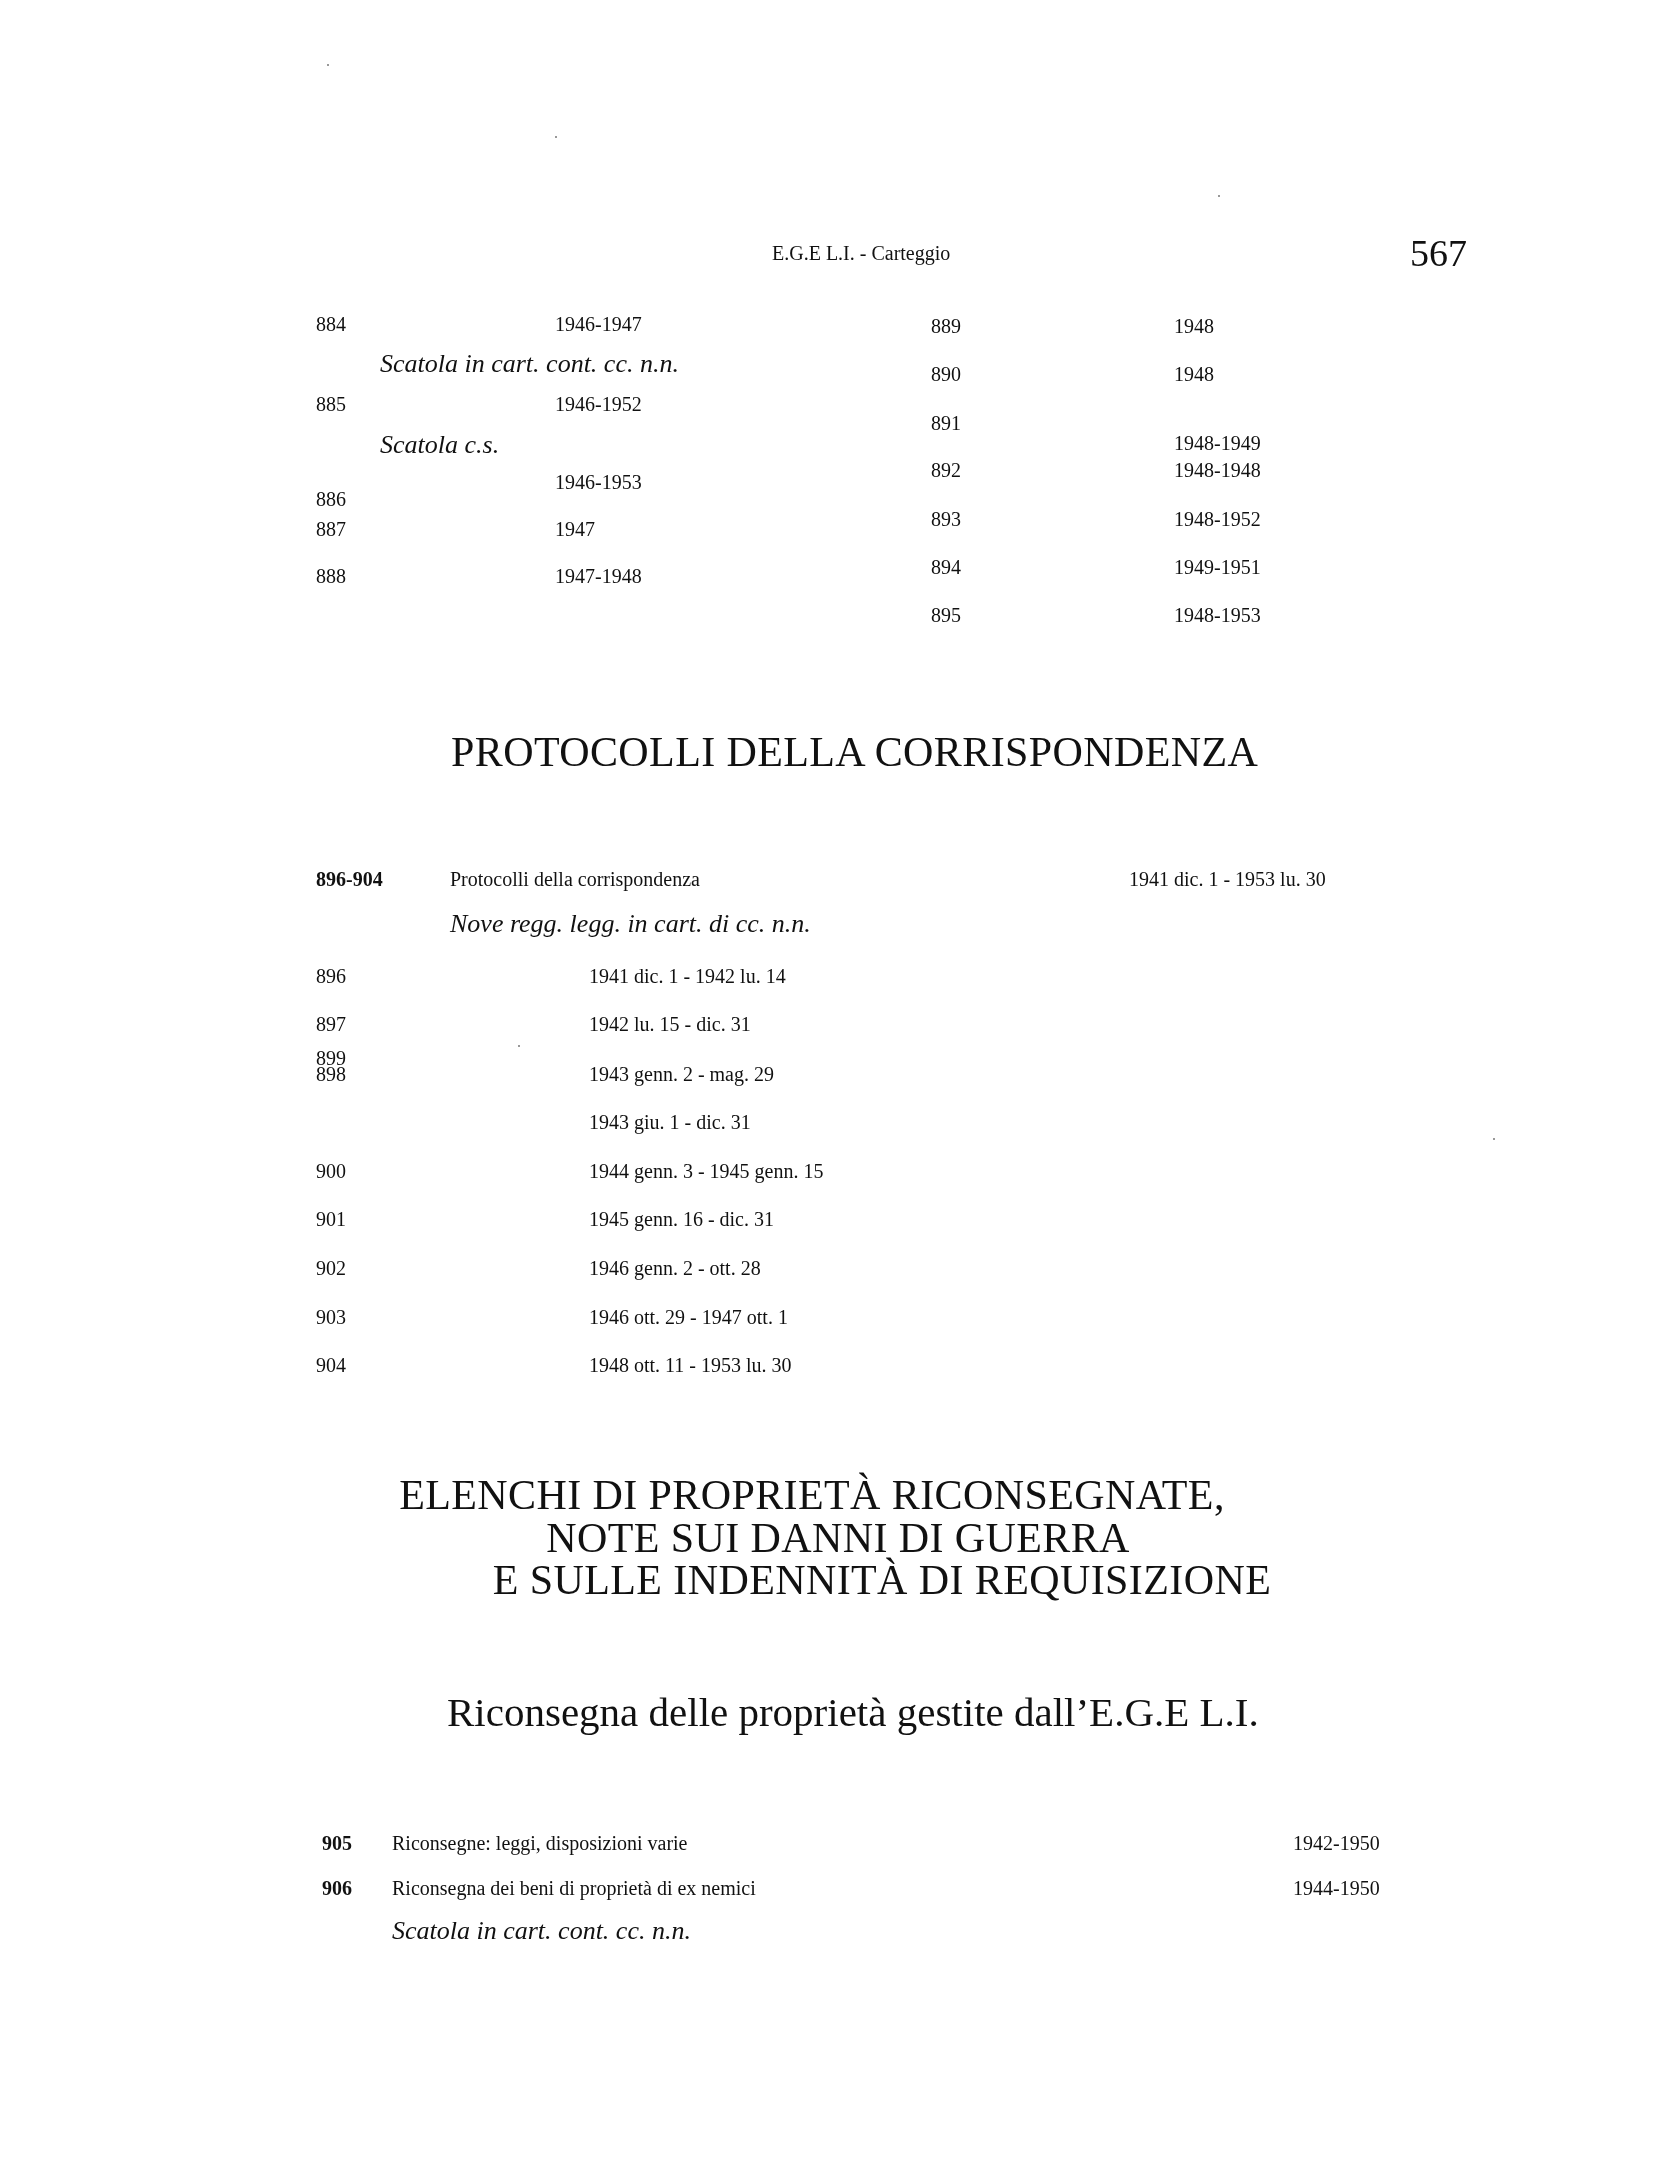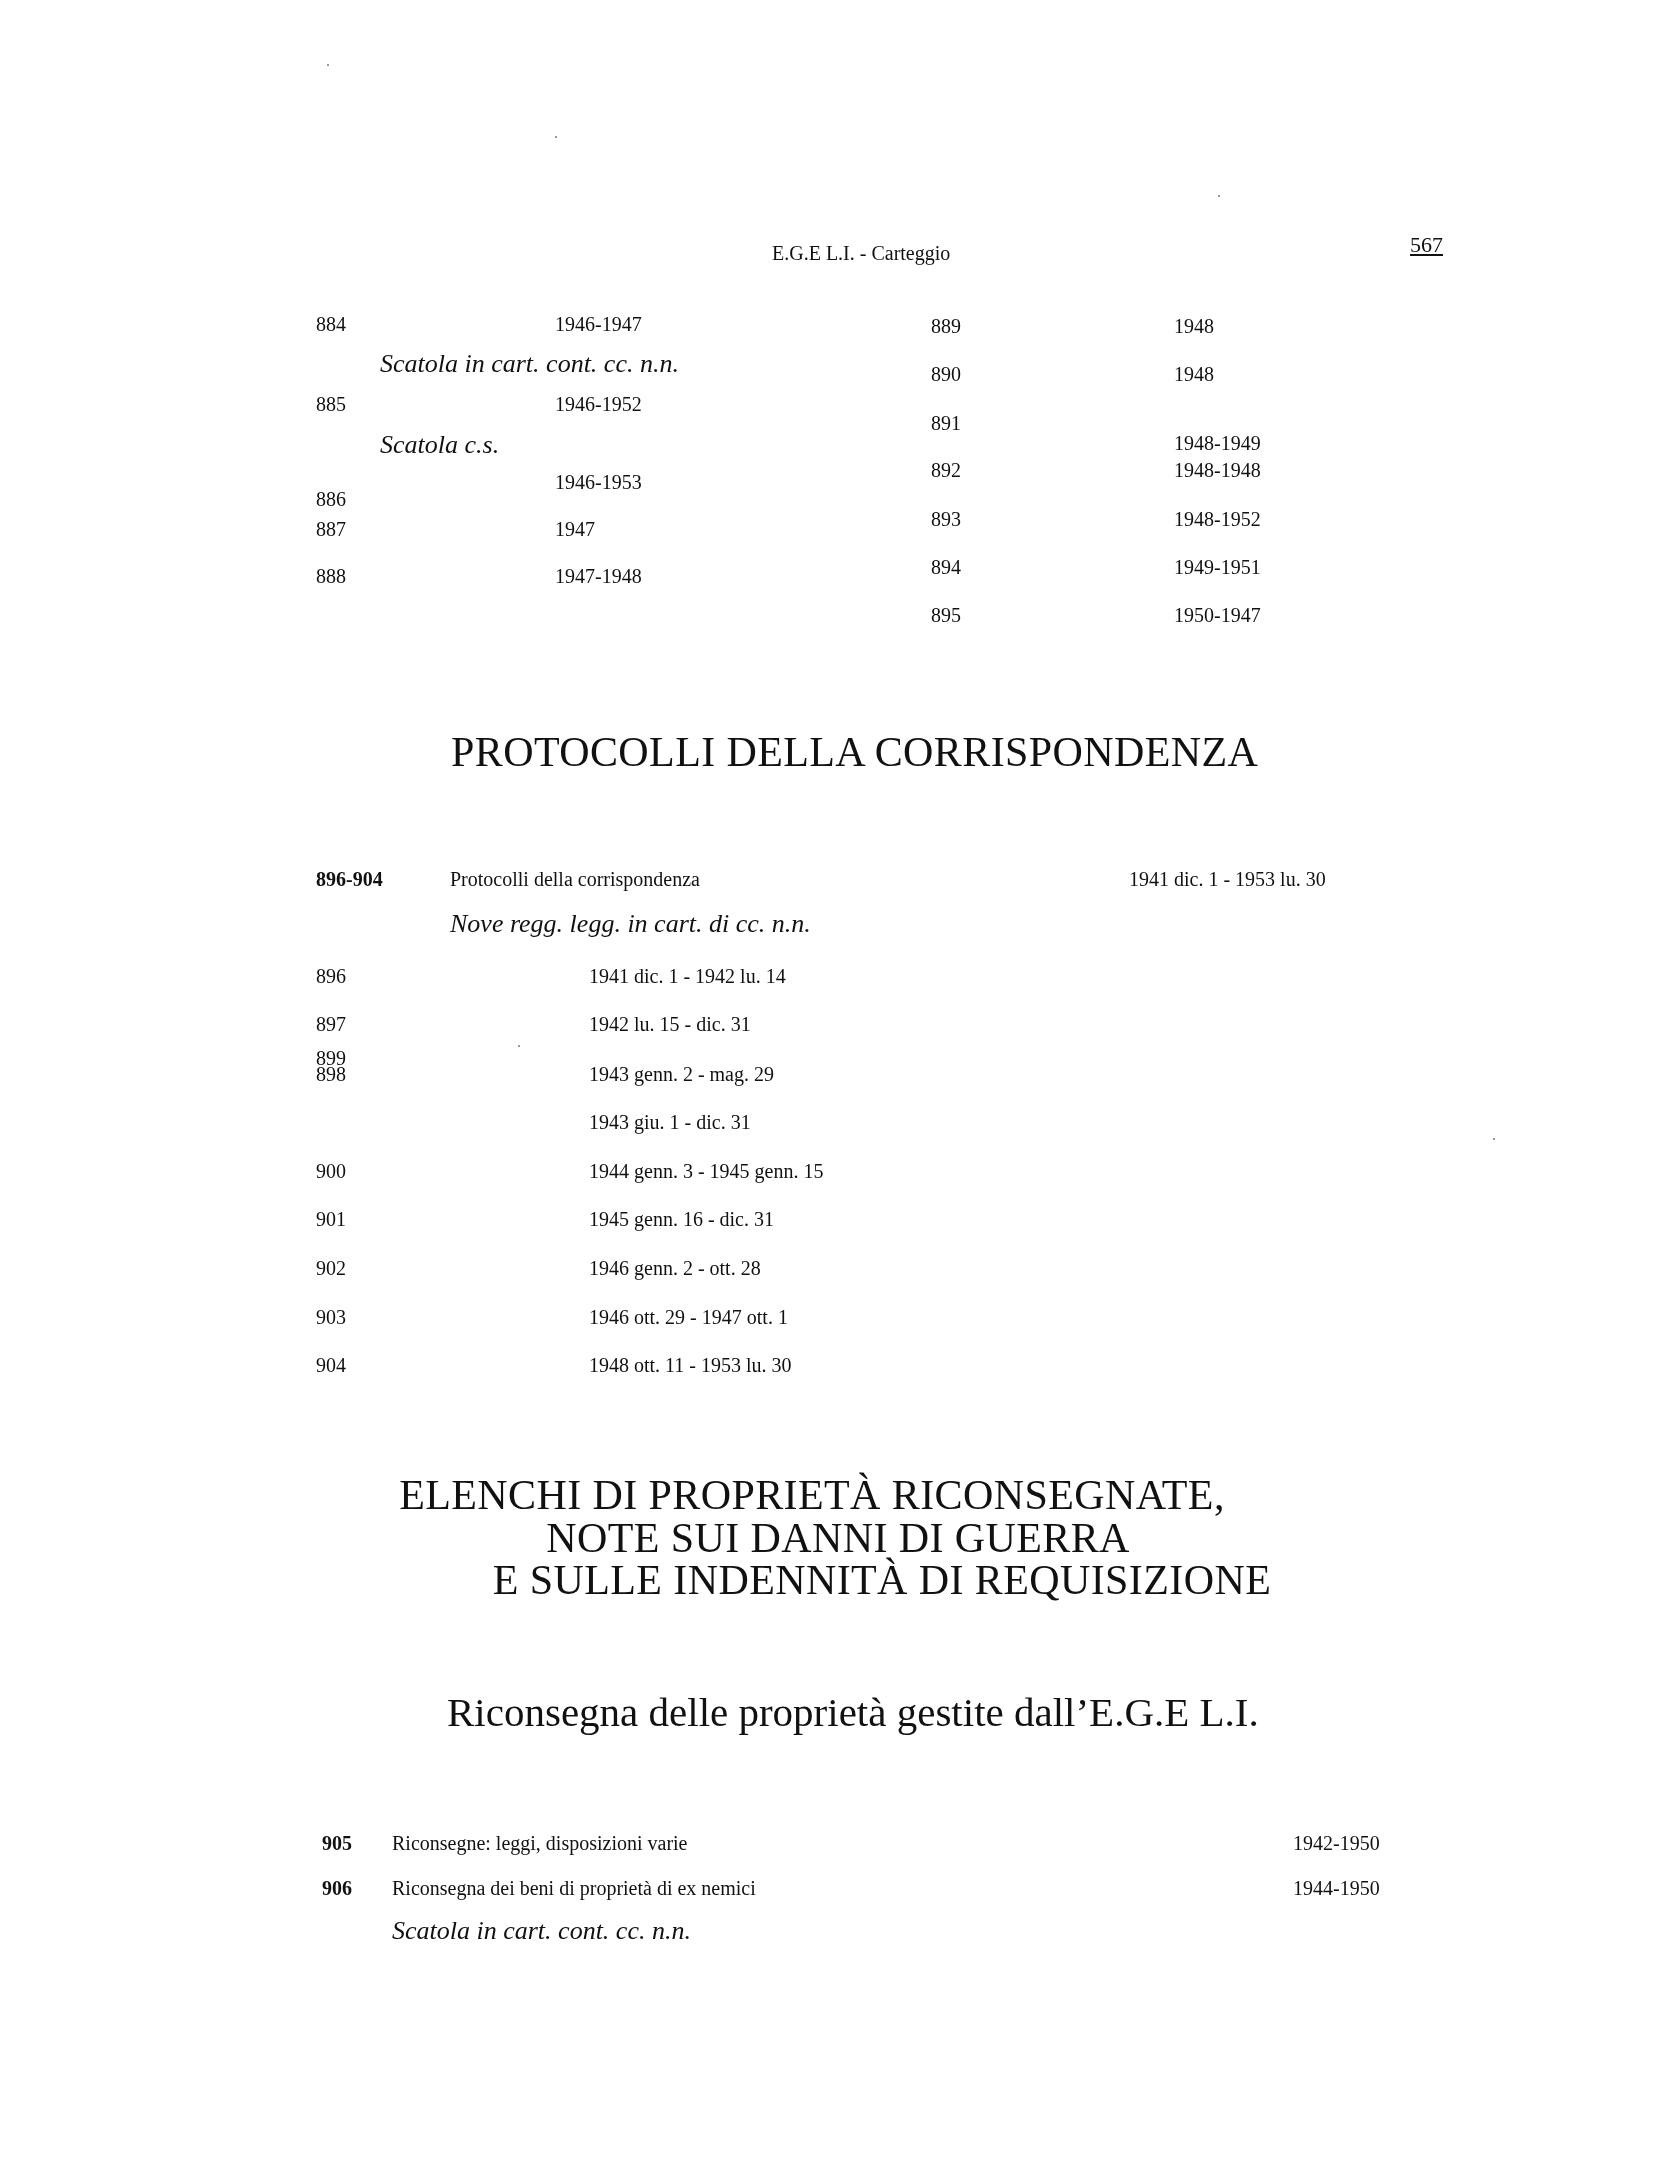--- a/index.html
+++ b/index.html
@@ -10,7 +10,7 @@
   .body40 { font-size: 20px; }
   .it32 { font-size: 26px; font-style: italic; }
   .hdr { font-size: 20px; }
-  .pnum { font-size: 22px; text-decoration: underline; }
+  .pnum { font-size: 38px; }
   .h1 { font-size: 42px; letter-spacing: 0.4px; }
   .h2 { font-size: 41px; }
   .bold { font-weight: bold; }

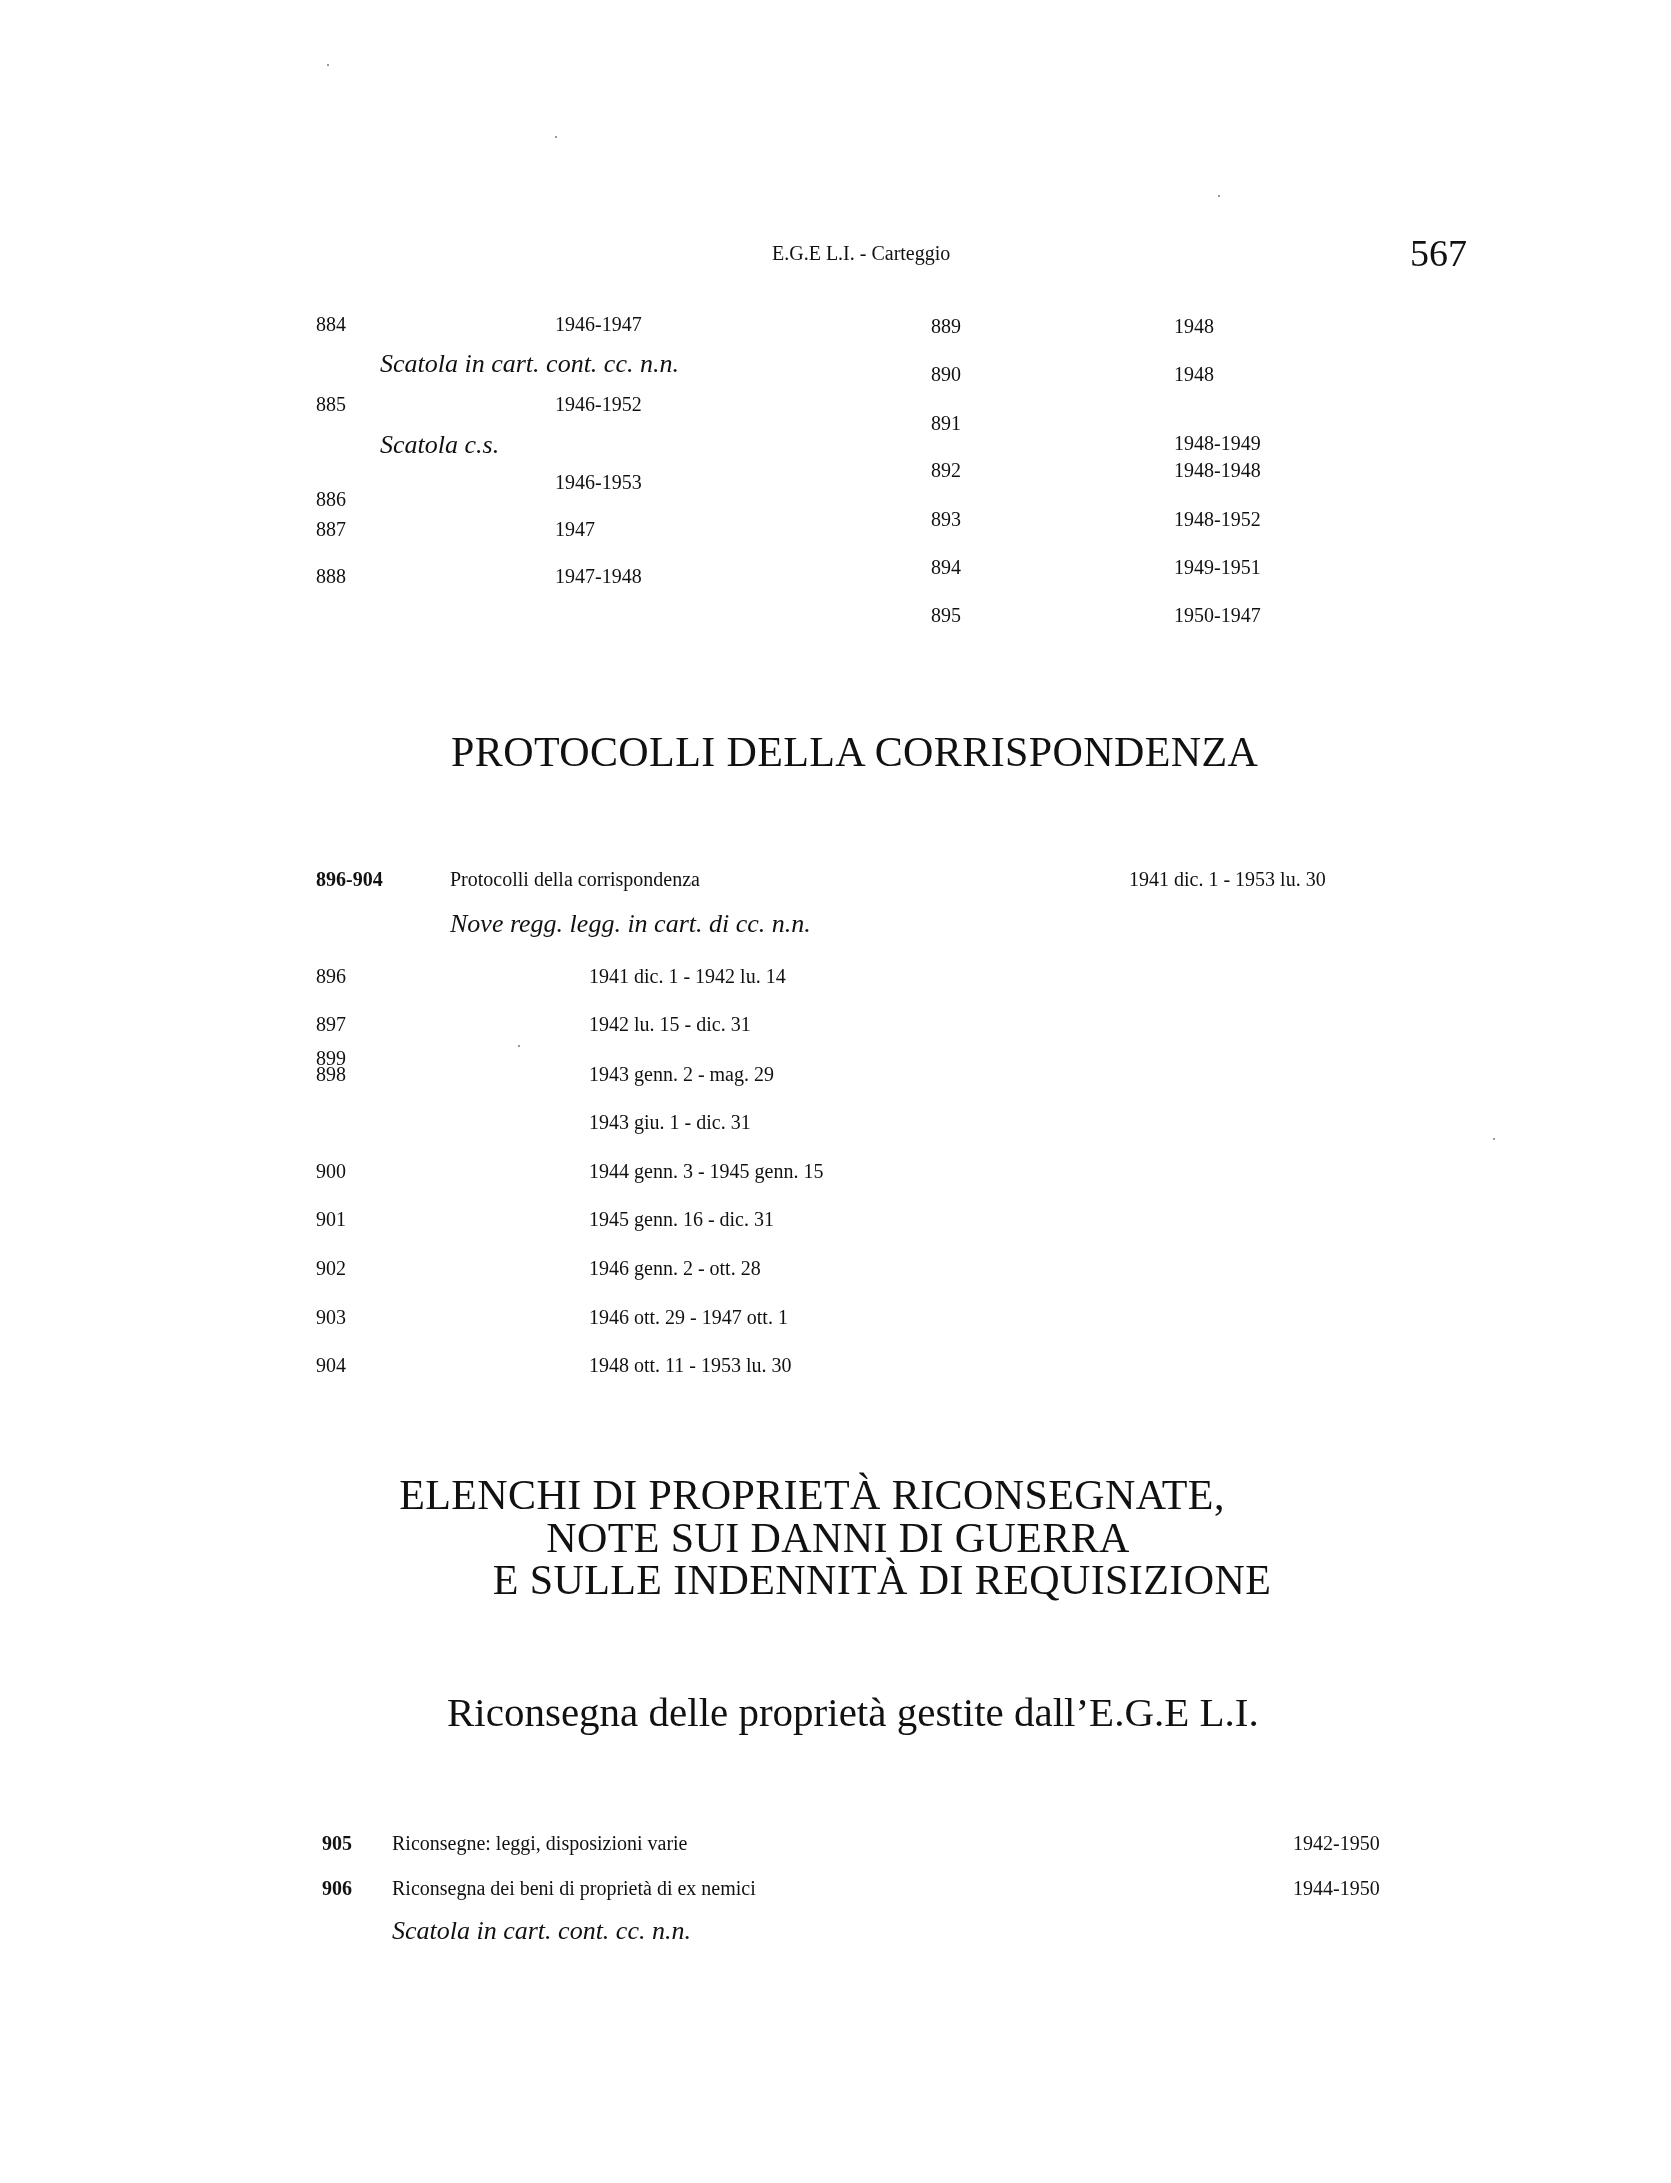--- a/index.html
+++ b/index.html
@@ -55,7 +55,7 @@
   <div class="t body40" style="left:931px; top:557px;">894</div>
   <div class="t body40" style="left:1174px; top:557px;">1949-1951</div>
   <div class="t body40" style="left:931px; top:605px;">895</div>
-  <div class="t body40" style="left:1174px; top:605px;">1950-1947</div>
+  <div class="t body40" style="left:1174px; top:605px;">1948-1953</div>
 </div>
 
 <div class="t h1" style="left:451px; top:731px;">PROTOCOLLI DELLA CORRISPONDENZA</div>

